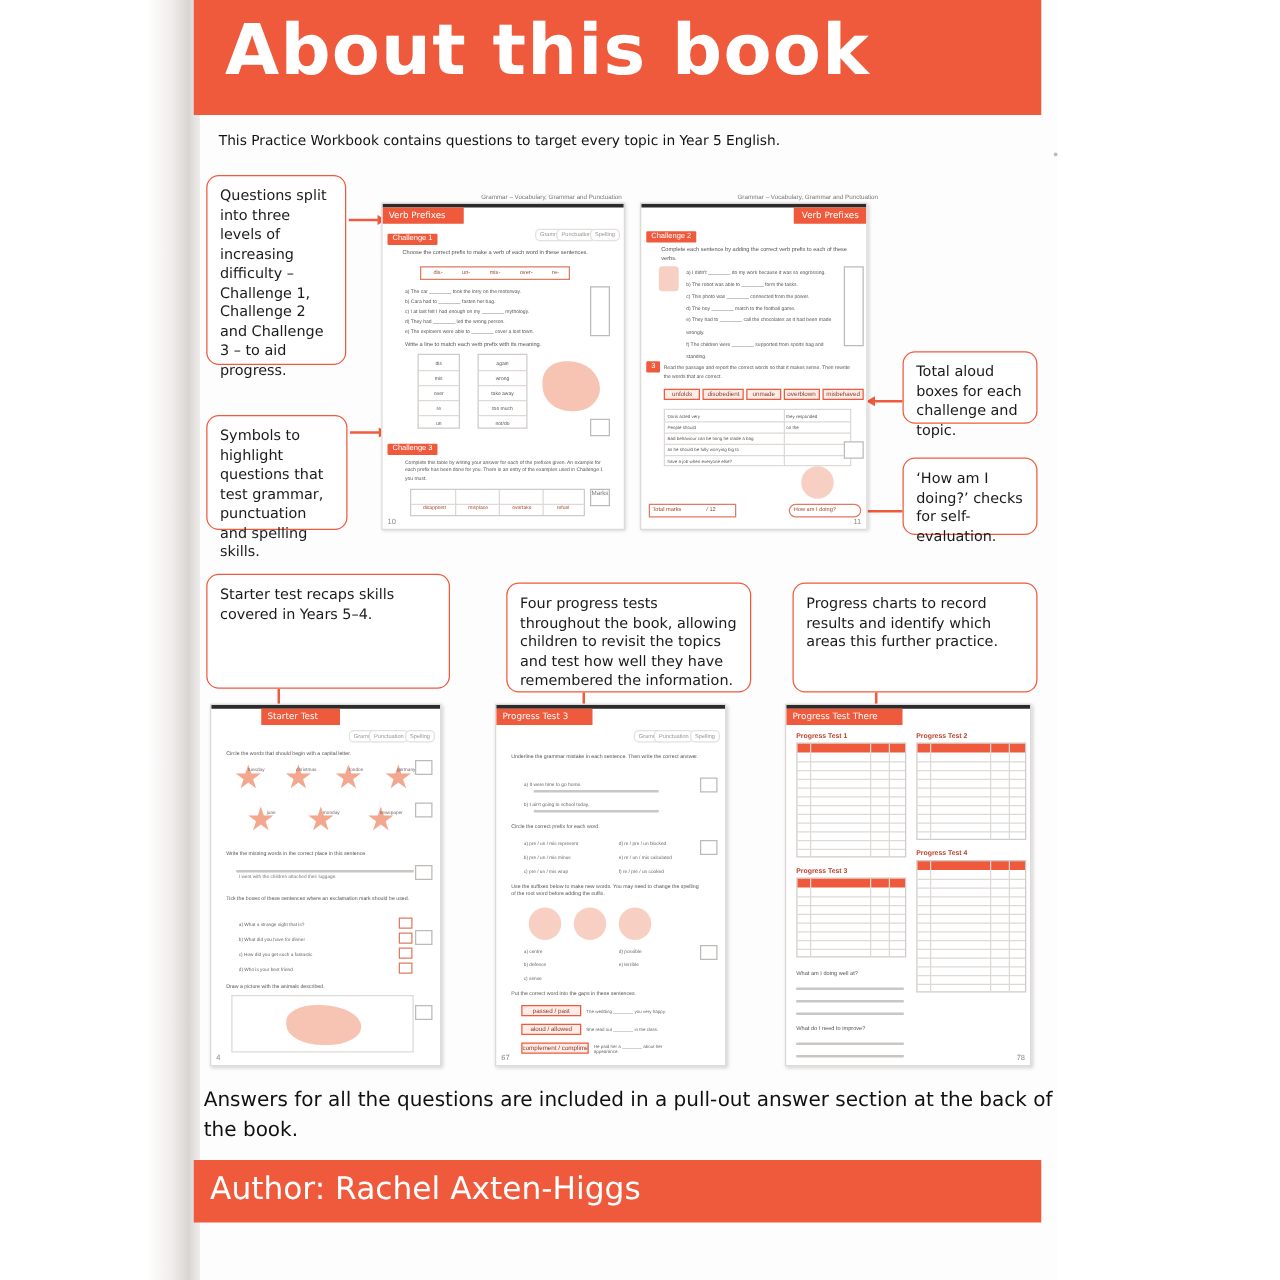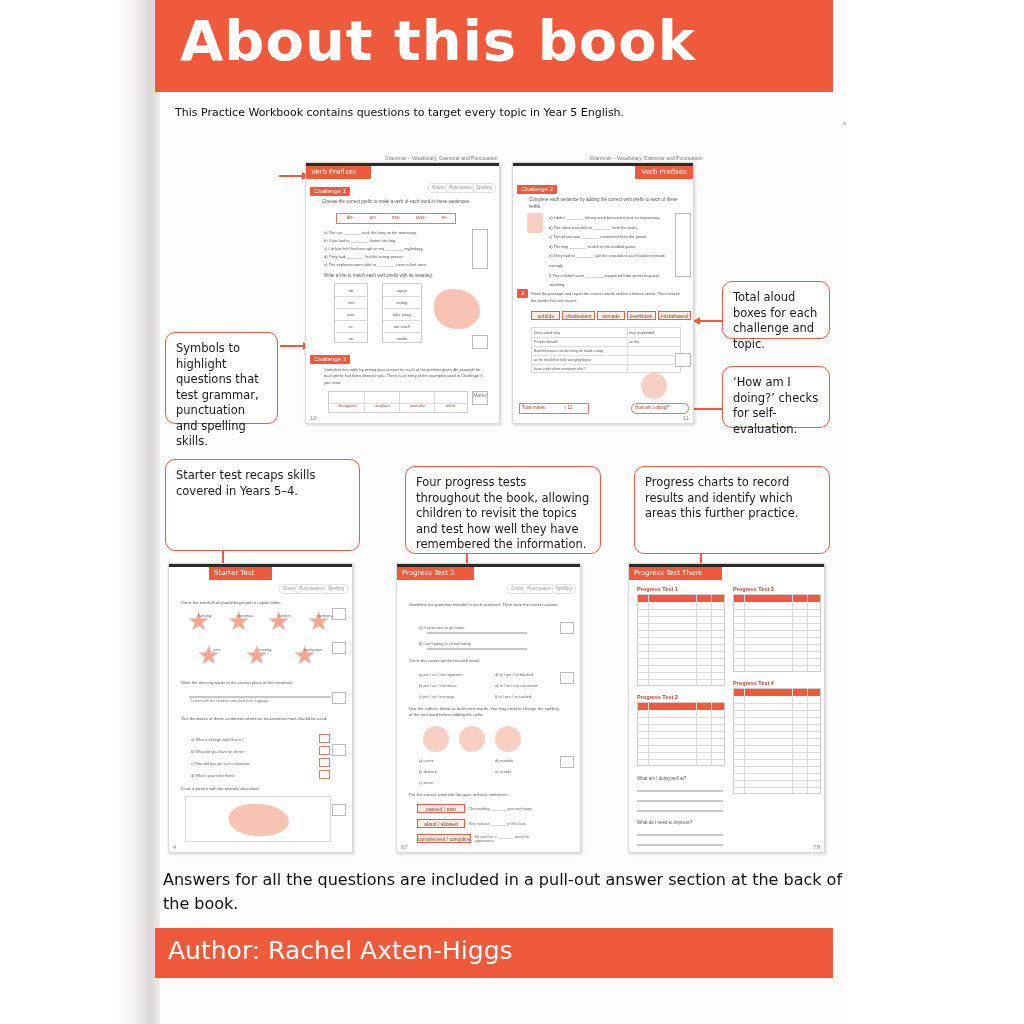--- a/index.html
+++ b/index.html
@@ -290,6 +290,7 @@
   <div class="intro-text">This Practice Workbook contains questions to target every topic in Year 5 English.</div>
   <div class="page-edge-dot"></div>
 
+  <div class="callout" style="left:165px; top:140px; width:112px; height:152px;">Questions split into three levels of increasing difficulty – Challenge 1, Challenge 2 and Challenge 3 – to aid progress.</div>
   <div class="arrow arrow-h" style="left:279px; top:175px; width:24px;"></div>
   <div class="arrowhead ah-right" style="left:302px; top:172px;"></div>
 

